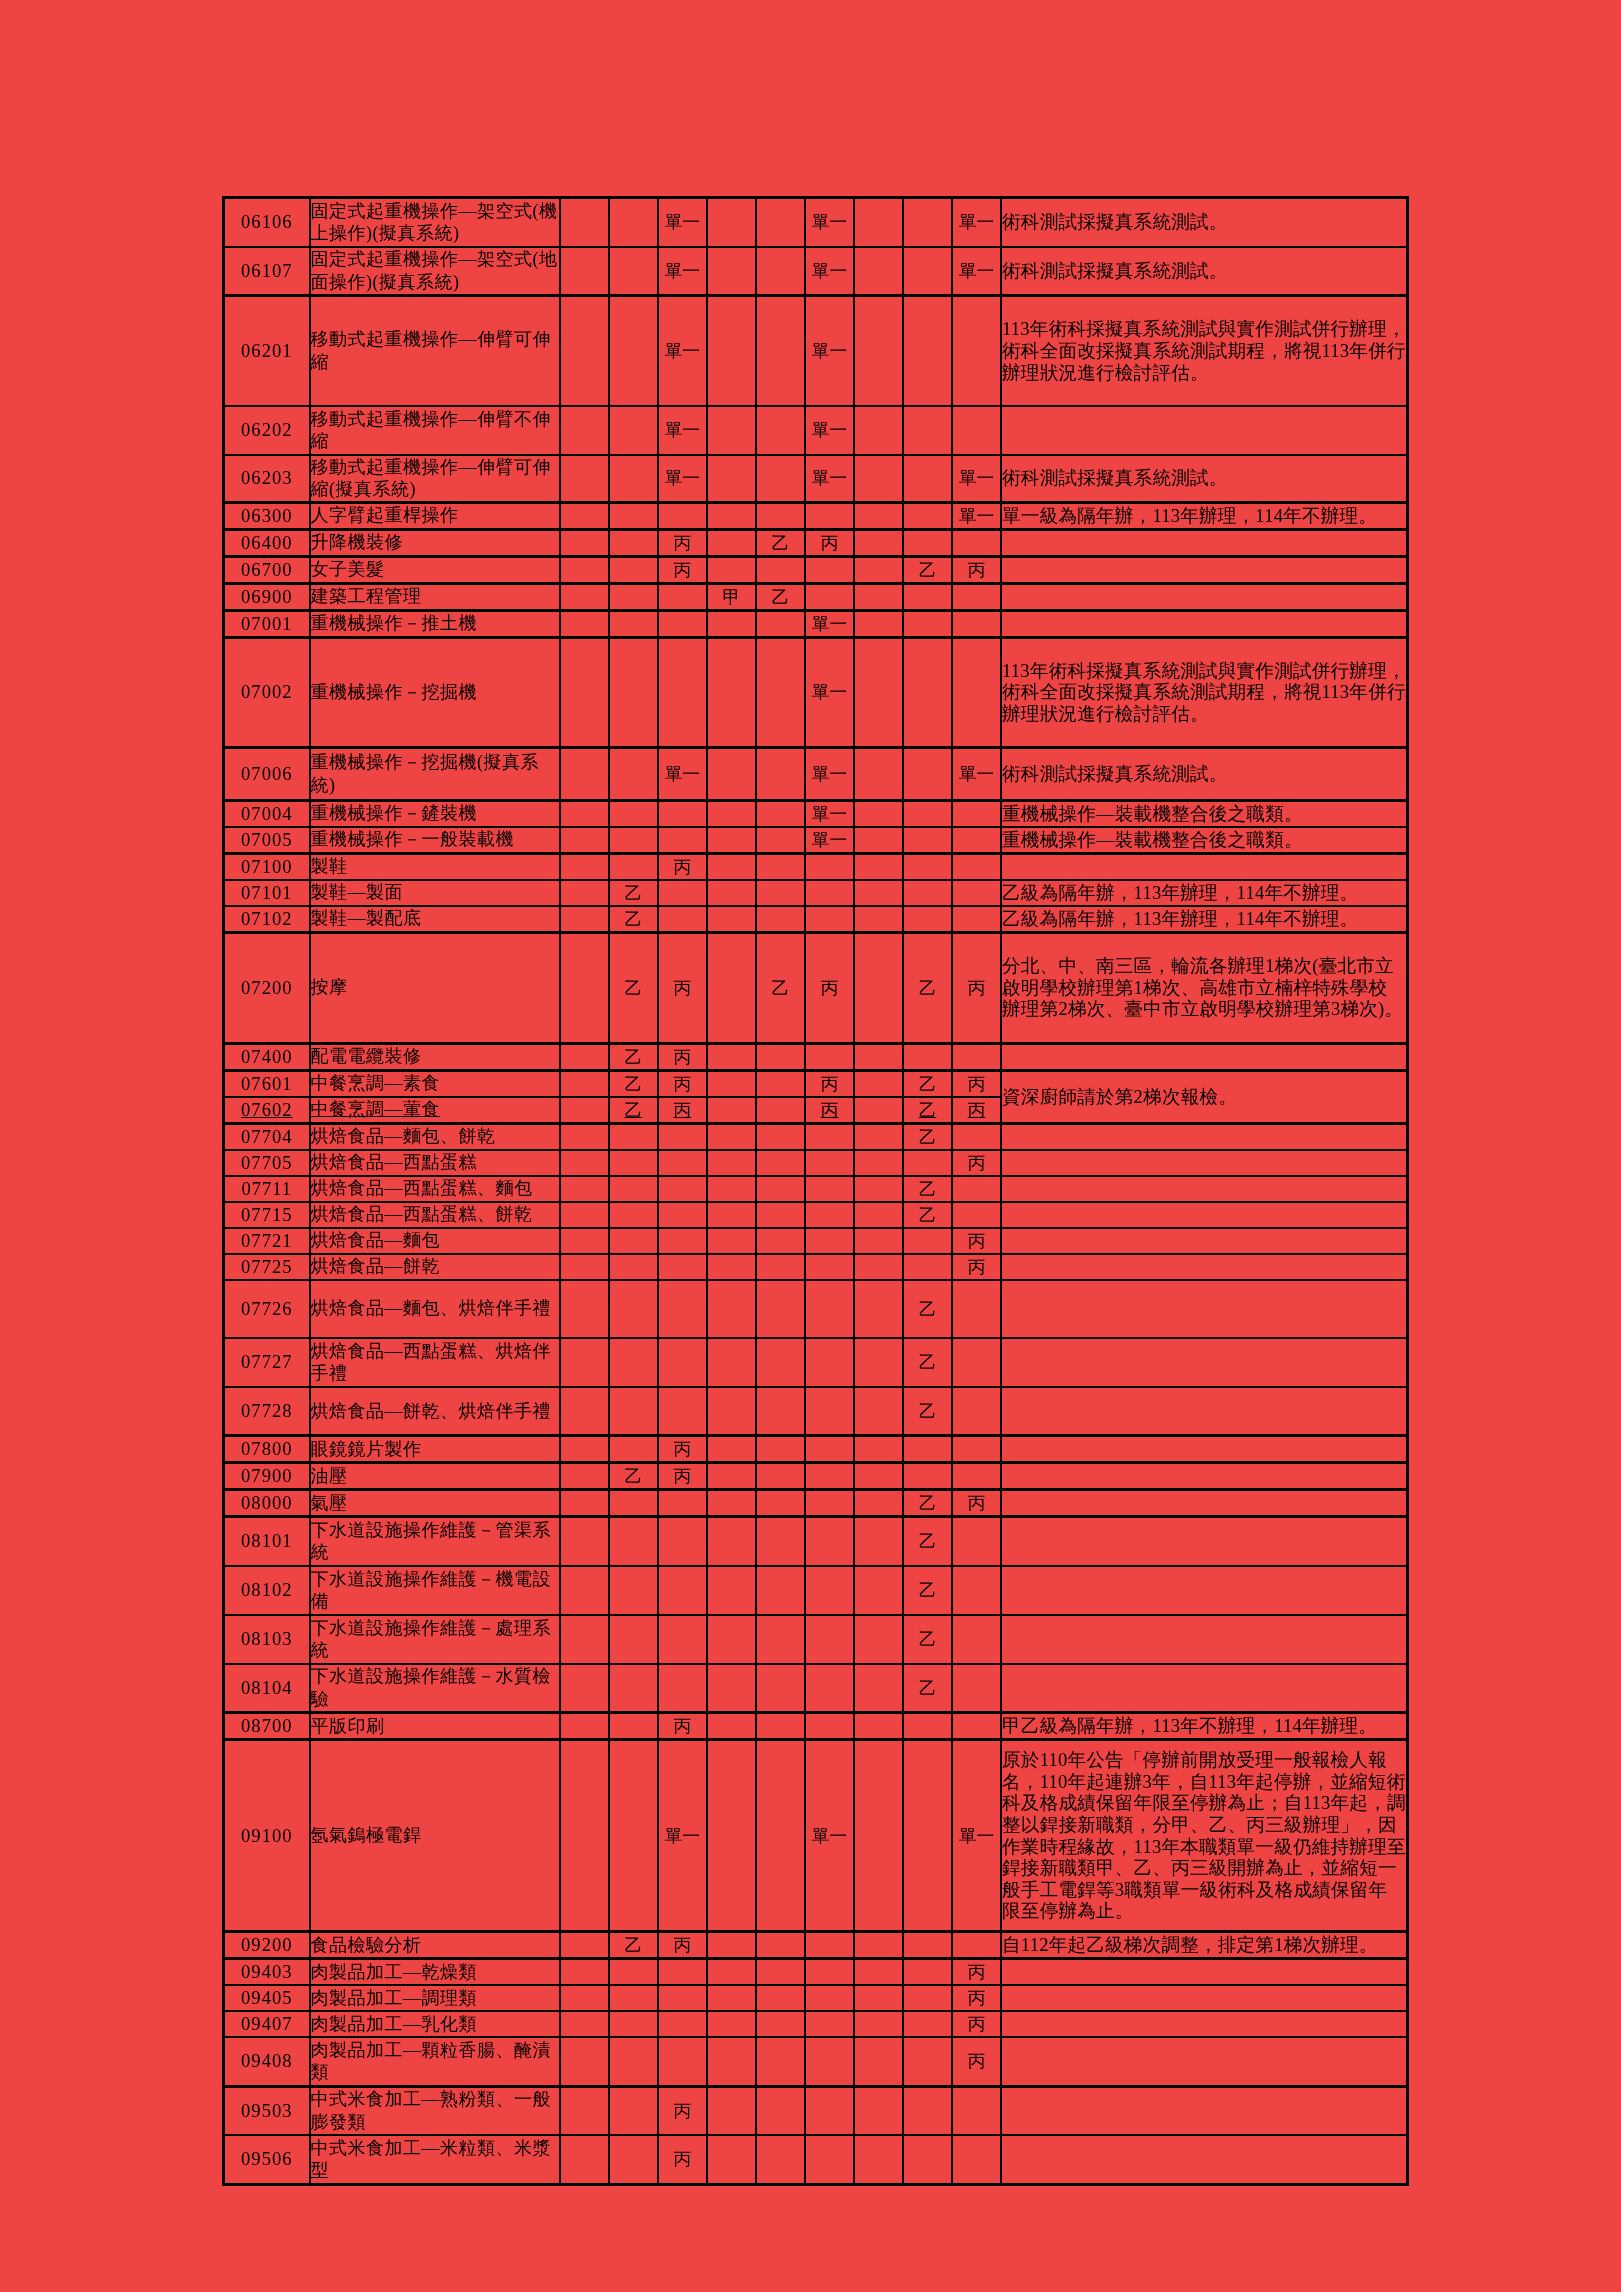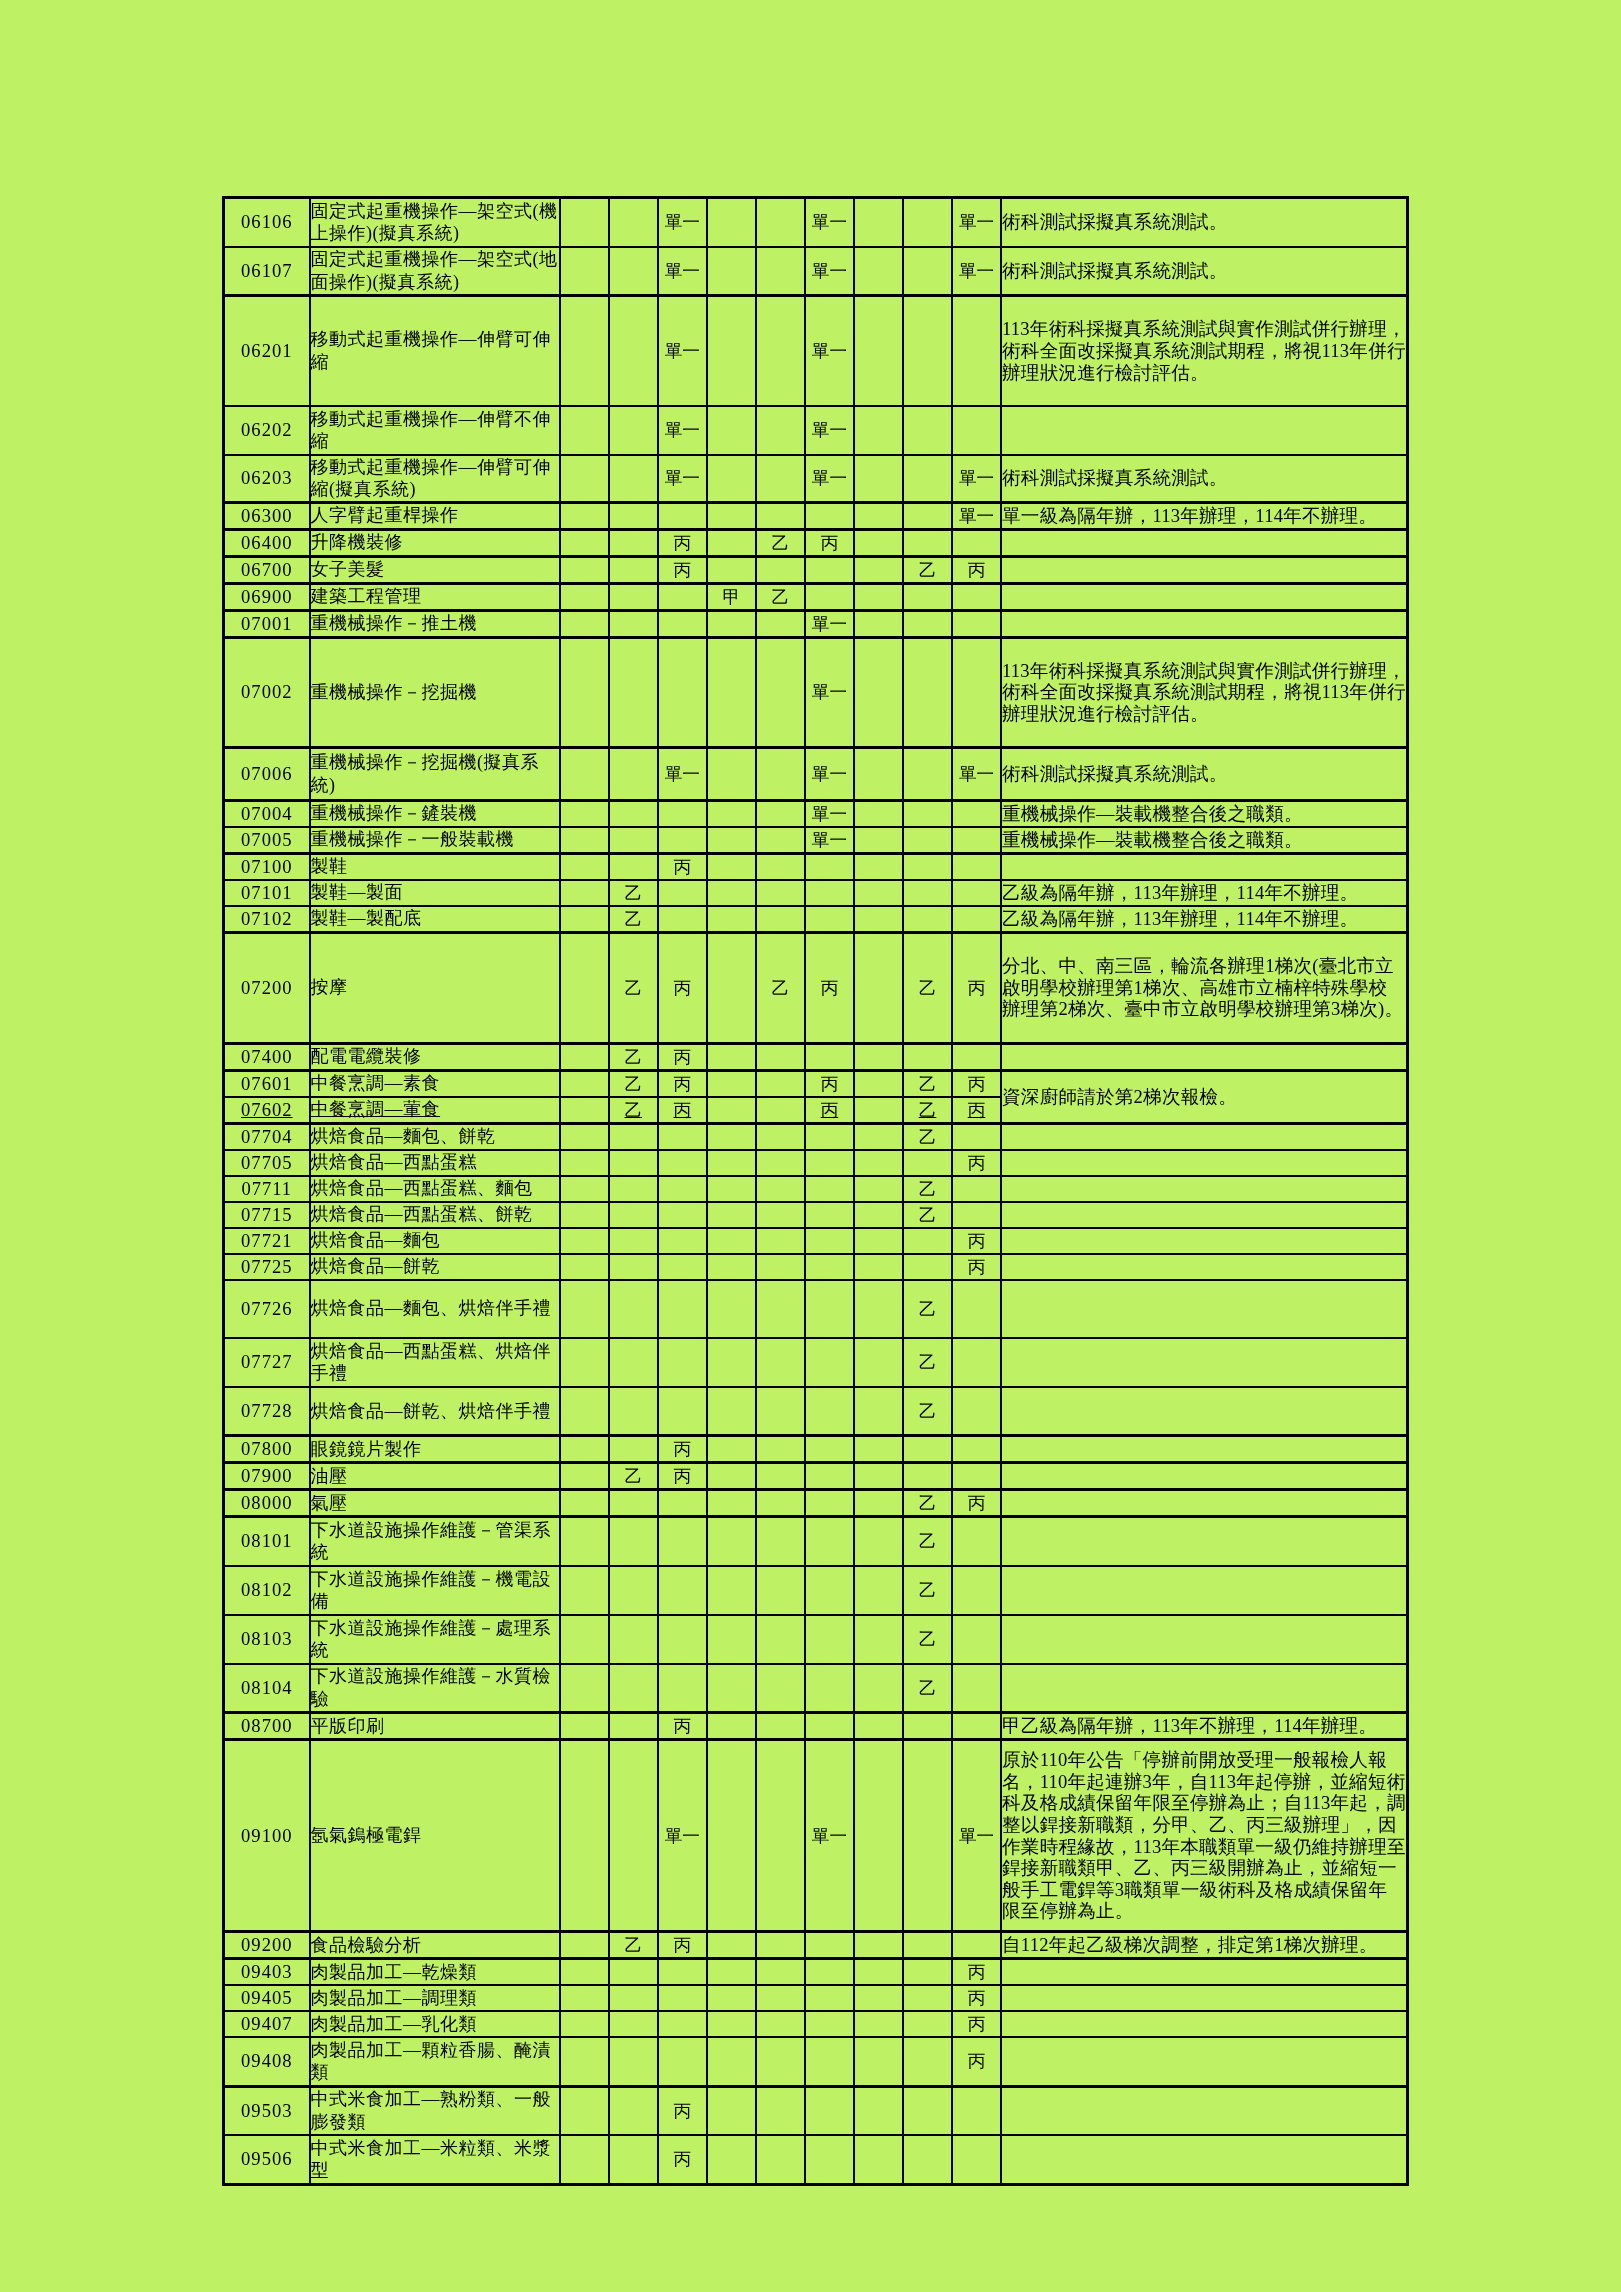--- a/index.html
+++ b/index.html
@@ -19,7 +19,7 @@
     left: 0; top: 0;
     width: 1621px;
     height: 2293px;
-    background: #bef264;
+    background: #ef4444;
   }
   .table-wrap {
     position: absolute;

